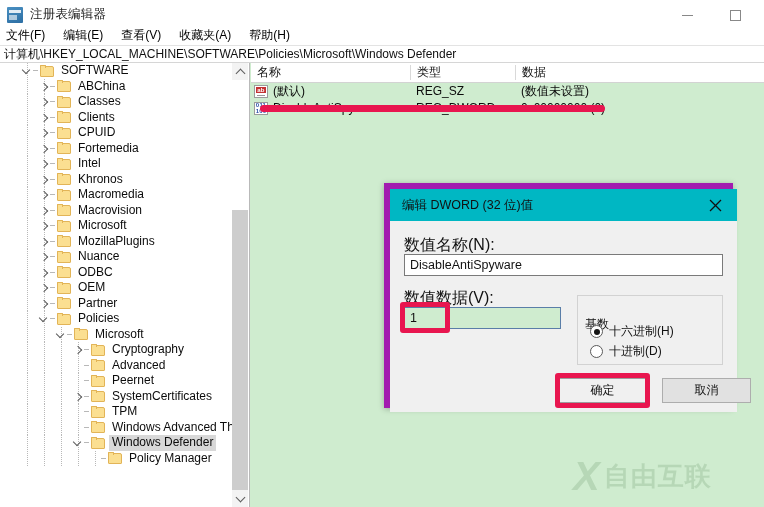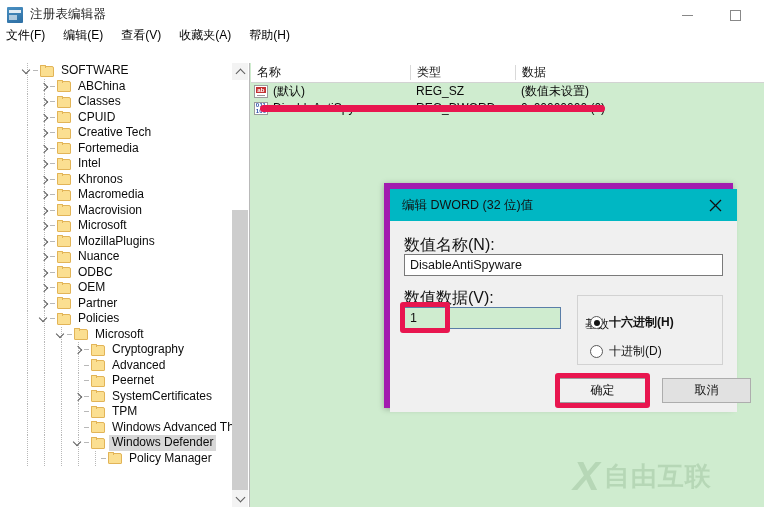--- a/index.html
+++ b/index.html
@@ -334,6 +334,9 @@
     <div class="menu-item">帮助(H)</div>
   </div>
 
+  <div id="addressbar">
+    <div id="address-text">计算机\HKEY_LOCAL_MACHINE\SOFTWARE\Policies\Microsoft\Windows Defender</div>
+  </div>
 
   <div id="content">
 

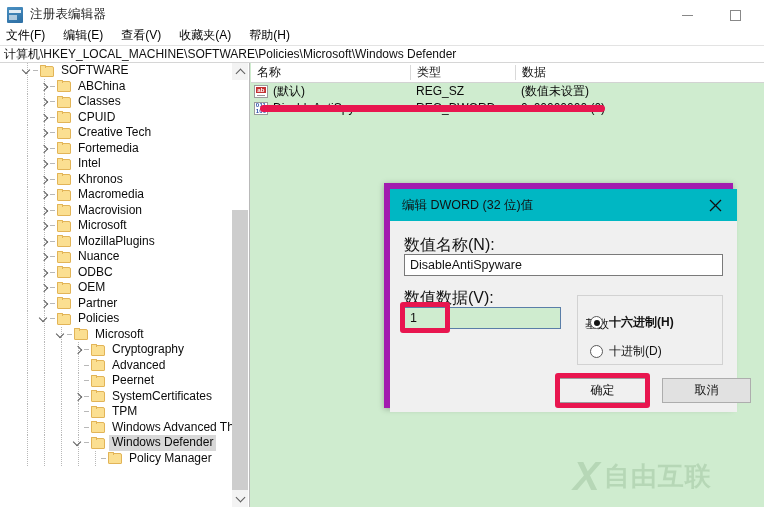--- a/index.html
+++ b/index.html
@@ -395,6 +395,20 @@
               <span class="fbody"></span>
               <span class="ftab"></span>
             </span>
+            <span class="tlabel">Clients</span>
+          </div>
+          <div class="trow">
+            <div class="guides">
+              <span class="guide" style="left: 27px;"></span>
+              <span class="guide" style="left: 44px;"></span>
+            </div>
+            <span style="flex: 0 0 39px; height: 15.5px;"></span>
+            <span class="twist closed"></span>
+            <span class="dash"></span>
+            <span class="folder">
+              <span class="fbody"></span>
+              <span class="ftab"></span>
+            </span>
             <span class="tlabel">CPUID</span>
           </div>
           <div class="trow">

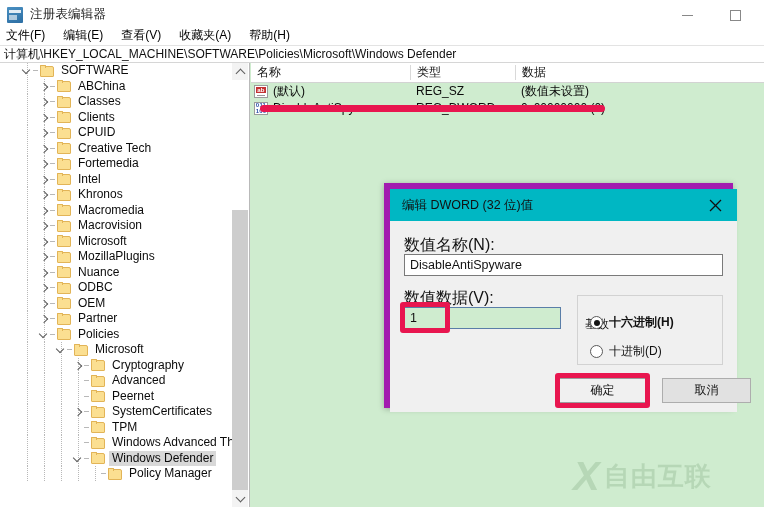--- a/index.html
+++ b/index.html
@@ -423,20 +423,6 @@
               <span class="fbody"></span>
               <span class="ftab"></span>
             </span>
-            <span class="tlabel">Creative Tech</span>
-          </div>
-          <div class="trow">
-            <div class="guides">
-              <span class="guide" style="left: 27px;"></span>
-              <span class="guide" style="left: 44px;"></span>
-            </div>
-            <span style="flex: 0 0 39px; height: 15.5px;"></span>
-            <span class="twist closed"></span>
-            <span class="dash"></span>
-            <span class="folder">
-              <span class="fbody"></span>
-              <span class="ftab"></span>
-            </span>
             <span class="tlabel">Fortemedia</span>
           </div>
           <div class="trow">

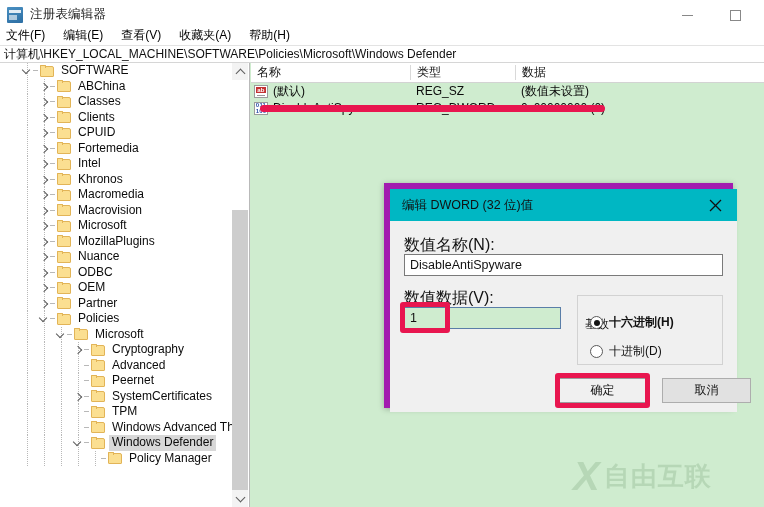--- a/index.html
+++ b/index.html
@@ -284,7 +284,7 @@
     position:absolute; left:200px; display:flex; align-items:center;
     font-size:12px; color:#111; white-space:nowrap;
   }
-  #radio-hex { top:93px;font-weight:bold; }
+  #radio-hex { top:102px; }
   #radio-dec { top:122px; }
   .rdot {
     width:13px; height:13px; border-radius:50%;

